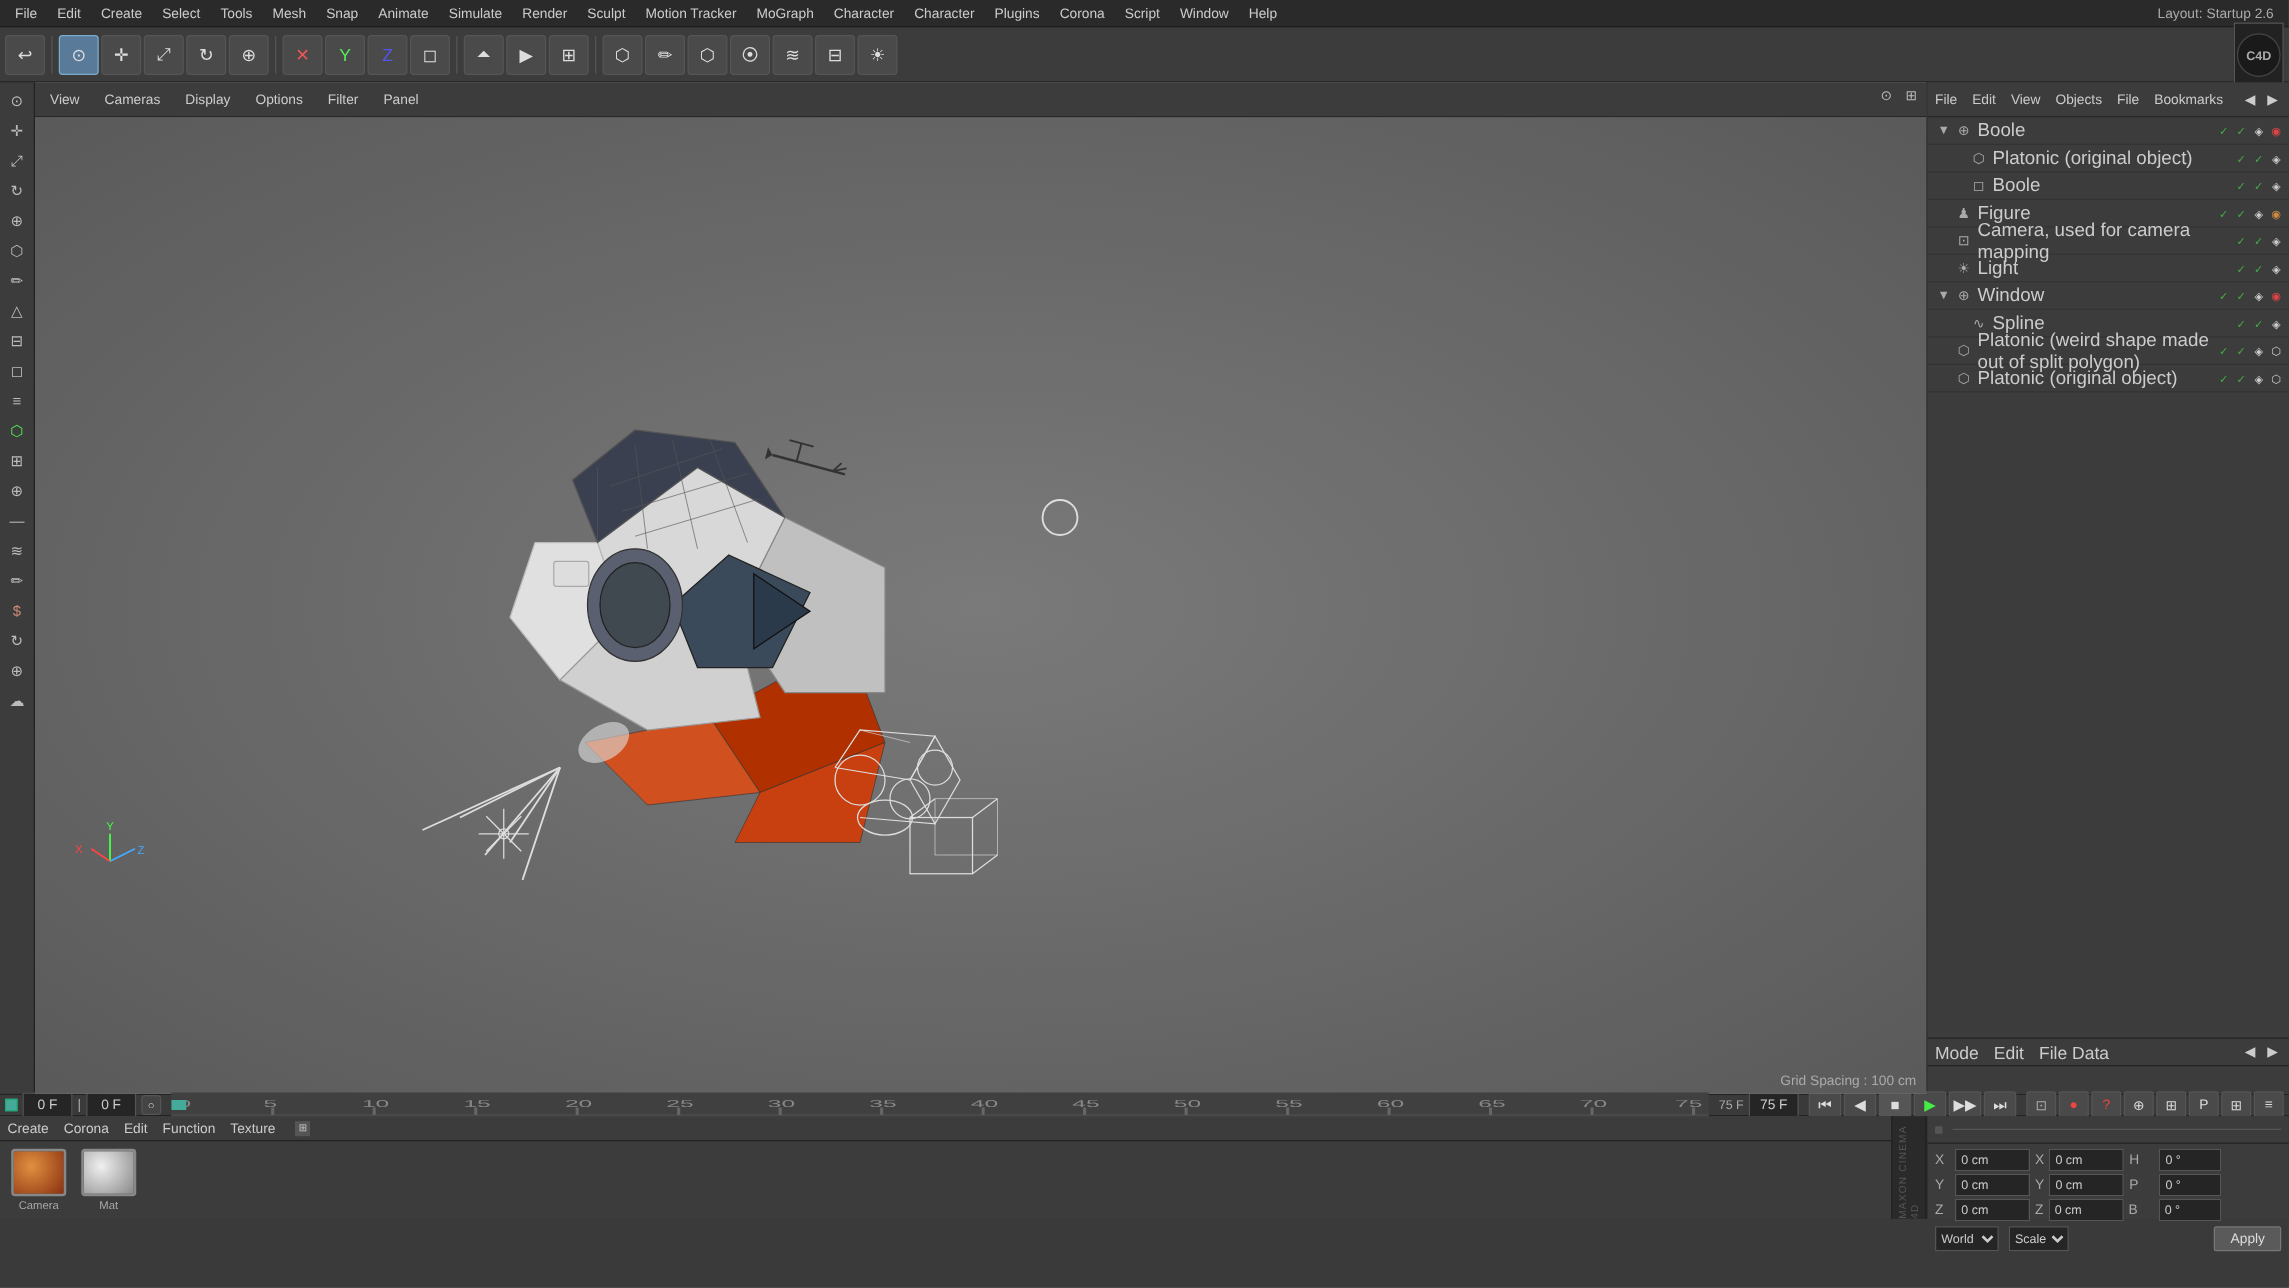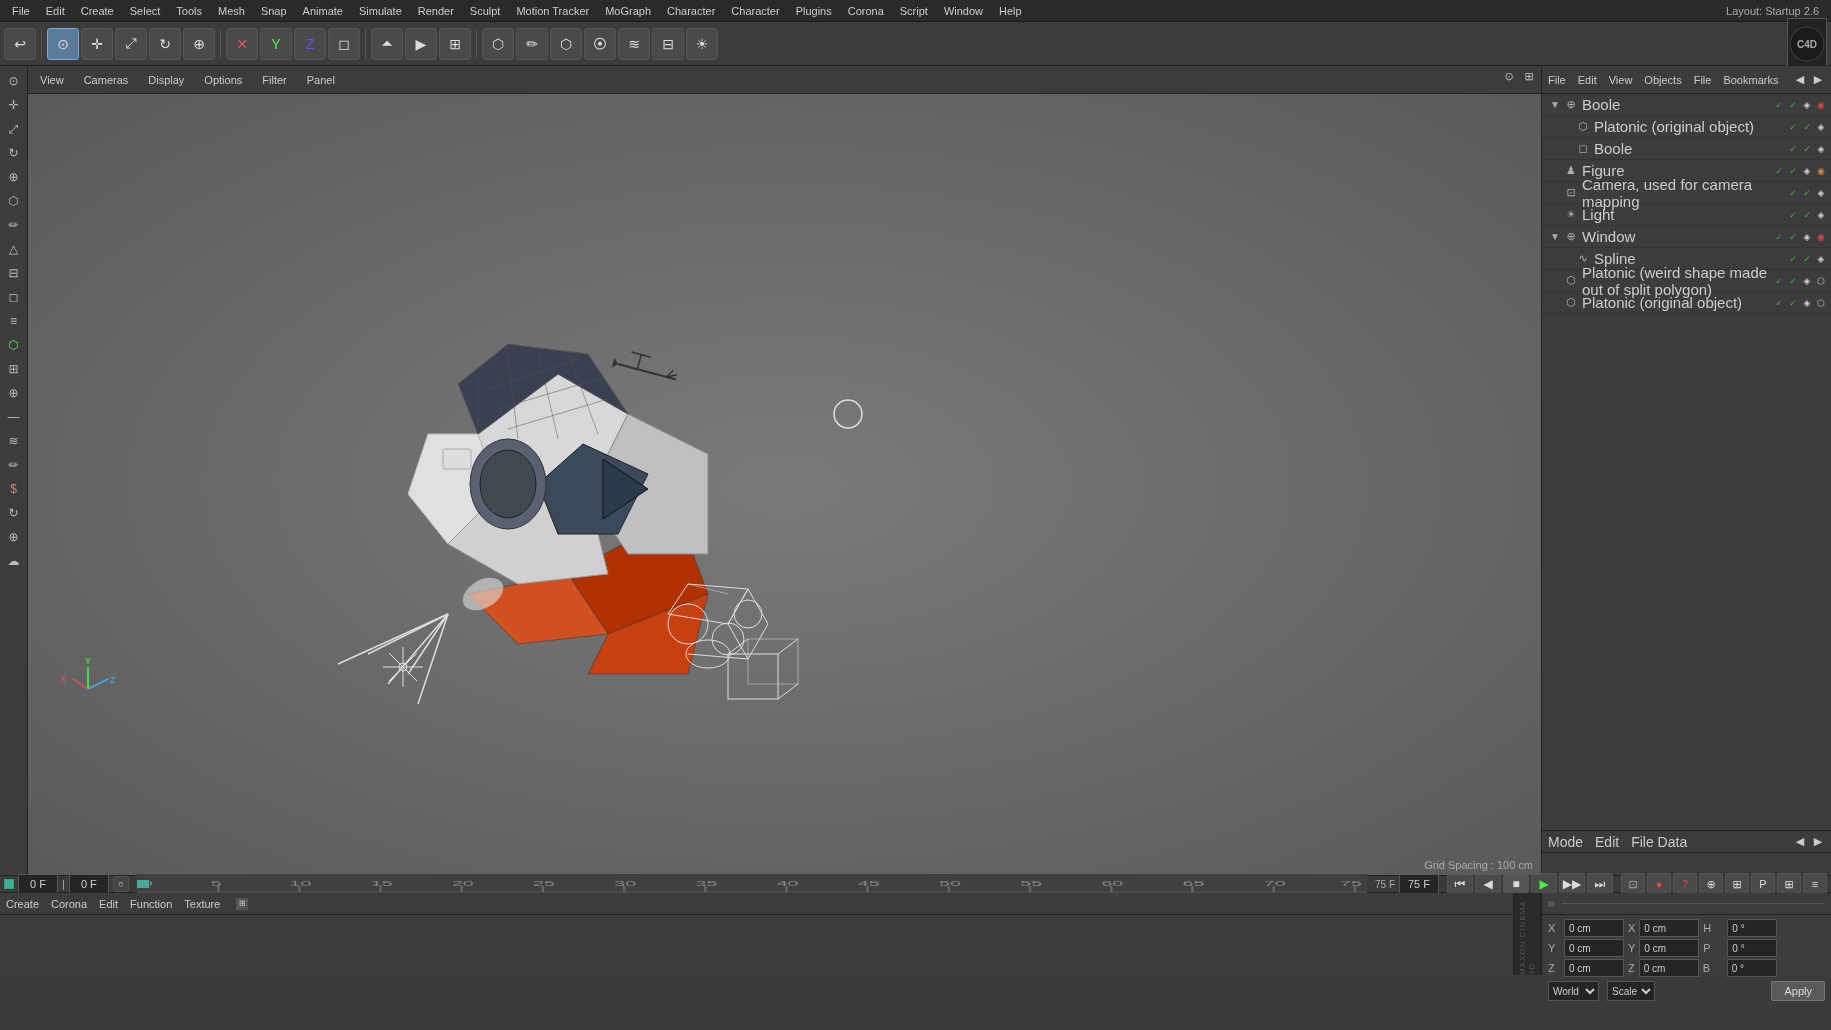--- a/index.html
+++ b/index.html
@@ -524,6 +524,18 @@
         <span class="mat-menu">Texture</span>
         <div style="margin-left:4px;width:12px;height:12px;background:#555;display:flex;align-items:center;justify-content:center;font-size:8px;">⊞</div>
       </div>
+      <div id="material-swatches">
+
+        <div class="mat-swatch">
+          <div class="mat-preview" style="background: radial-gradient(circle at 35% 35%, #e09040, #8a3010); border-color: #888;"></div>
+          <span class="mat-name">Camera</span>
+        </div>
+
+        <div class="mat-swatch">
+          <div class="mat-preview" style="background: radial-gradient(circle at 35% 35%, #f0f0f0, #888888); border-color: #888;"></div>
+          <span class="mat-name">Mat</span>
+        </div>
+      </div>
     </div>
 
     <div style="width:28px;background:#2a2a2a;display:flex;align-items:center;justify-content:center;border-left:1px solid #222;border-right:1px solid #222;">

